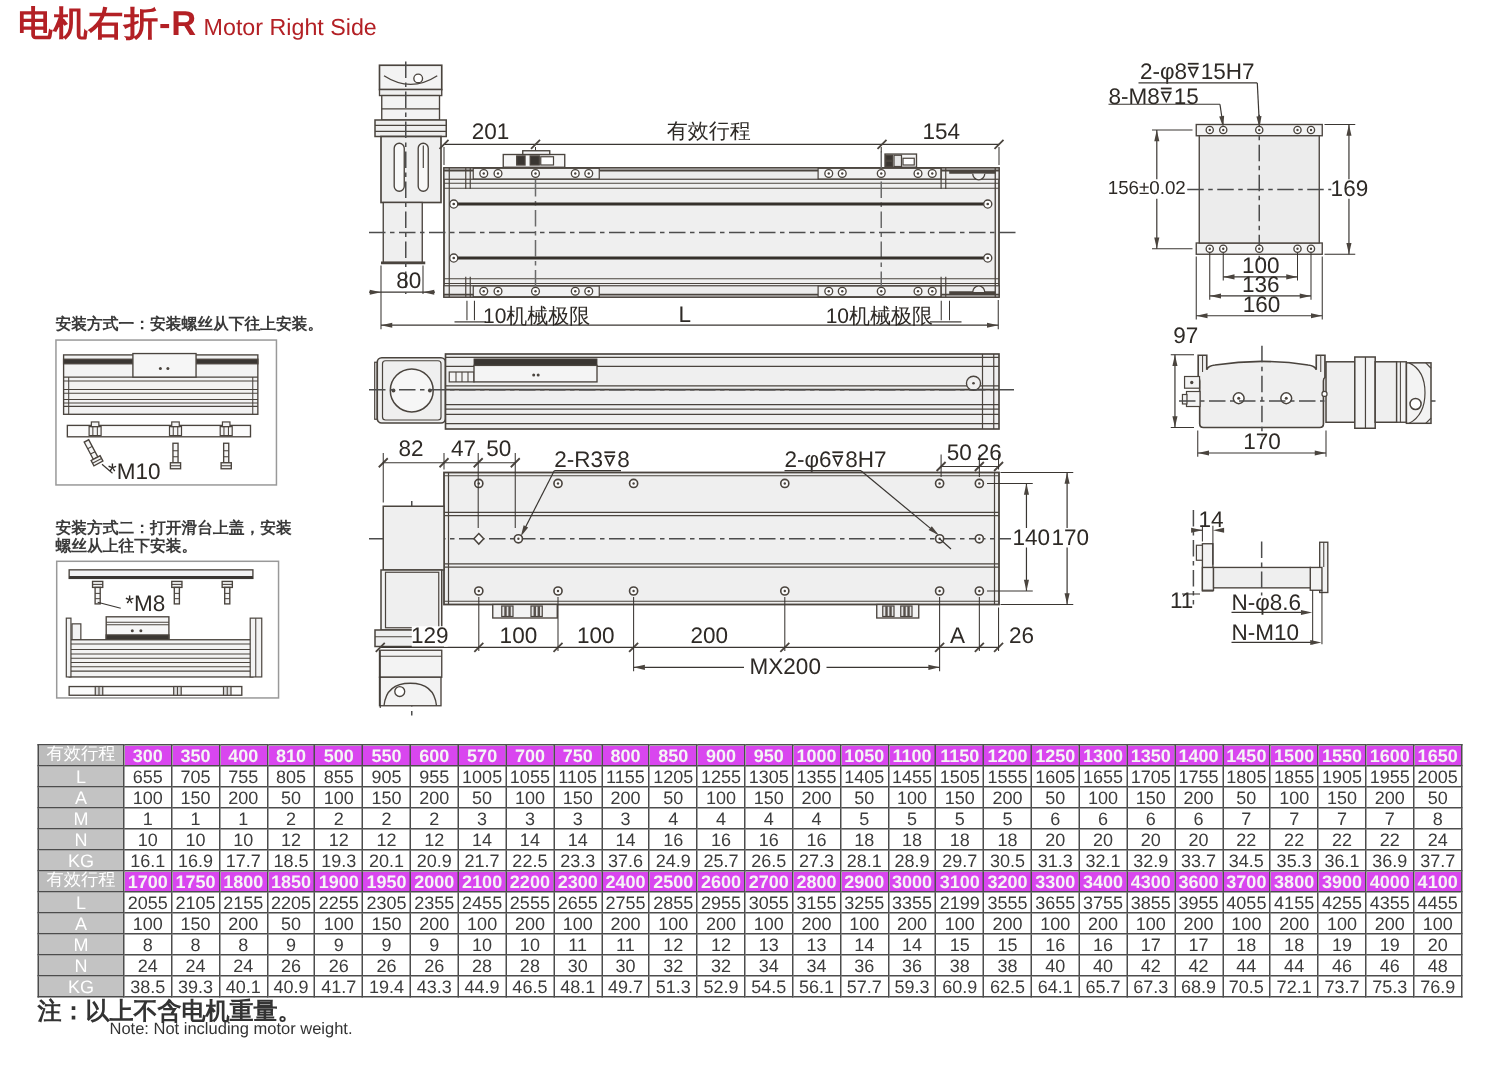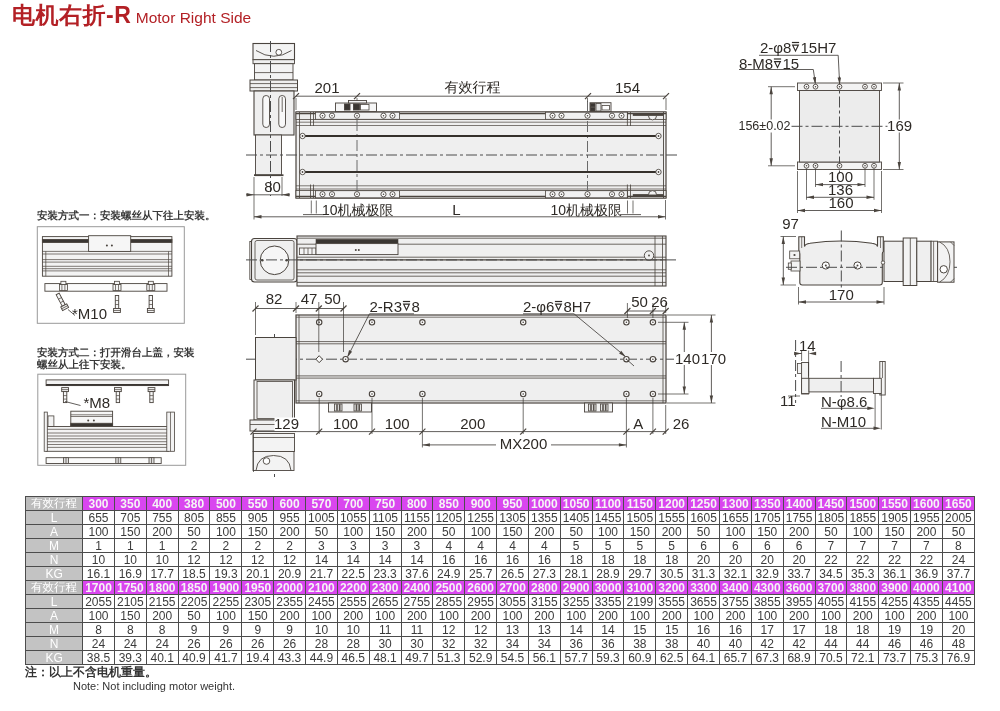--- a/index.html
+++ b/index.html
@@ -680,7 +680,7 @@
           <td>300</td>
           <td>350</td>
           <td>400</td>
-          <td>380</td>
+          <td>810</td>
           <td>500</td>
           <td>550</td>
           <td>600</td>

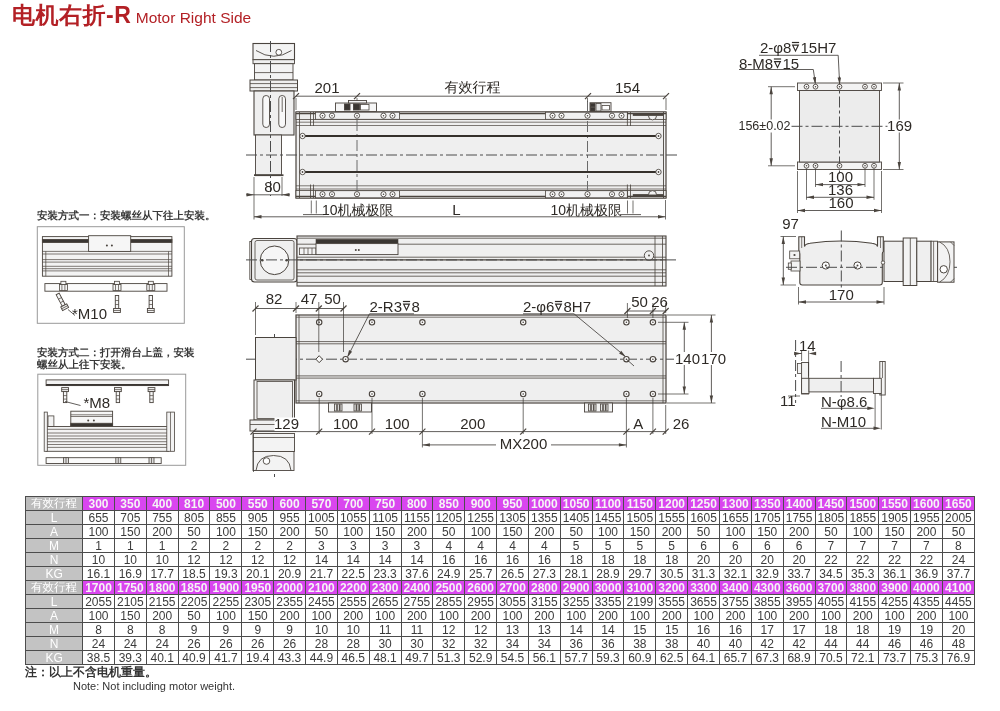--- a/index.html
+++ b/index.html
@@ -14,7 +14,7 @@
 td{width:30.8px;color:#3c3c3c;}
 tr.hd td{background:#d946ef;color:#f5f5f5;font-weight:bold;}
 tr.hd th{background:#bcbcbc;font-size:11.5px;}
-#note1{position:absolute;left:25px;top:664px;font-size:12px;font-weight:bold;color:#333;font-family:Liberation Serif, serif;}
+#note1{position:absolute;left:25px;top:664px;font-size:16px;font-weight:bold;color:#333;font-family:Liberation Serif, serif;}
 #note2{position:absolute;left:25px;top:679.5px;font-size:11px;color:#333;padding-left:48px;}
 </style></head>
 <body>

